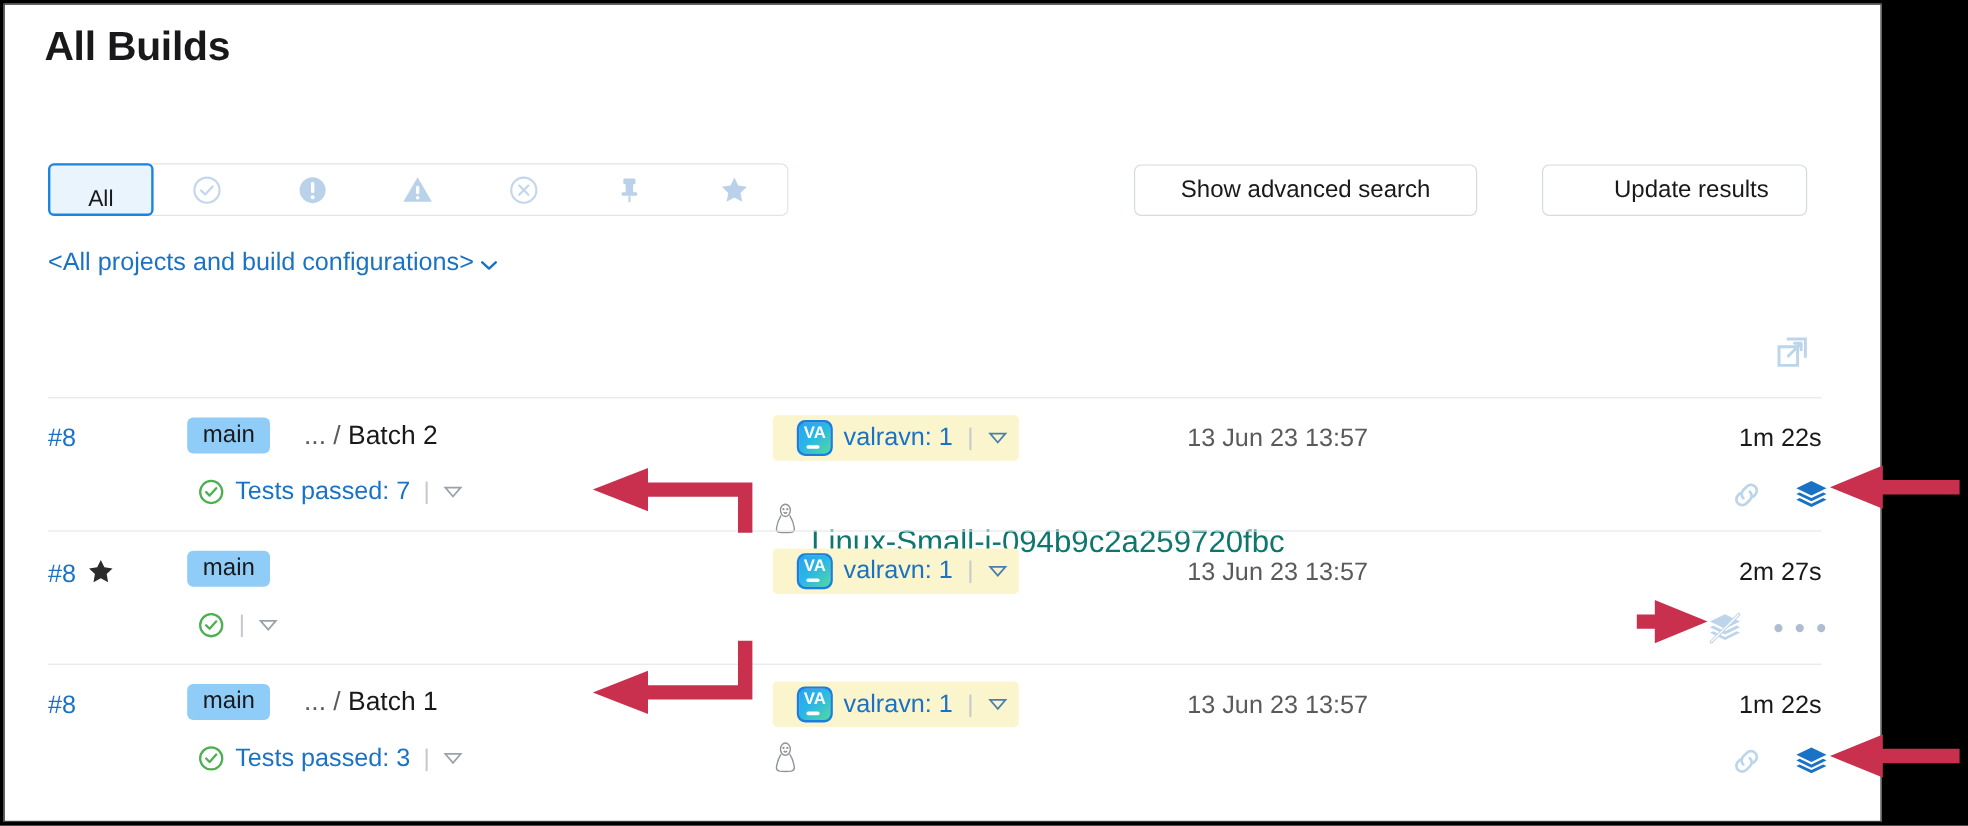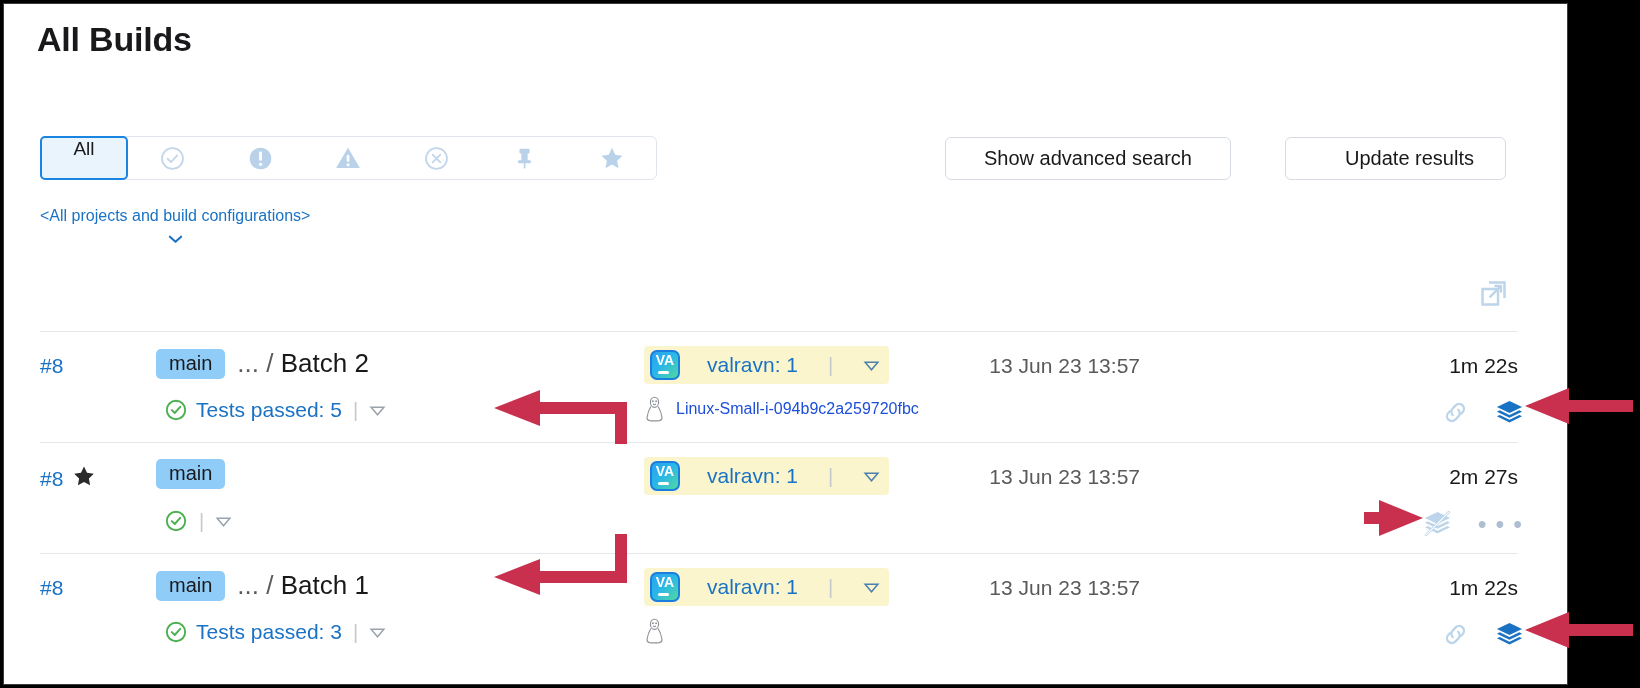--- a/index.html
+++ b/index.html
@@ -44,7 +44,7 @@
   }
   .filter-tab-all {
     width:88px;
-    display:flex; align-items:flex-start; justify-content:center;
+    display:flex; align-items:flex-end; justify-content:center;
     background:#eaf4fd;
     border:2px solid #1a85e0;
     border-radius:5px;

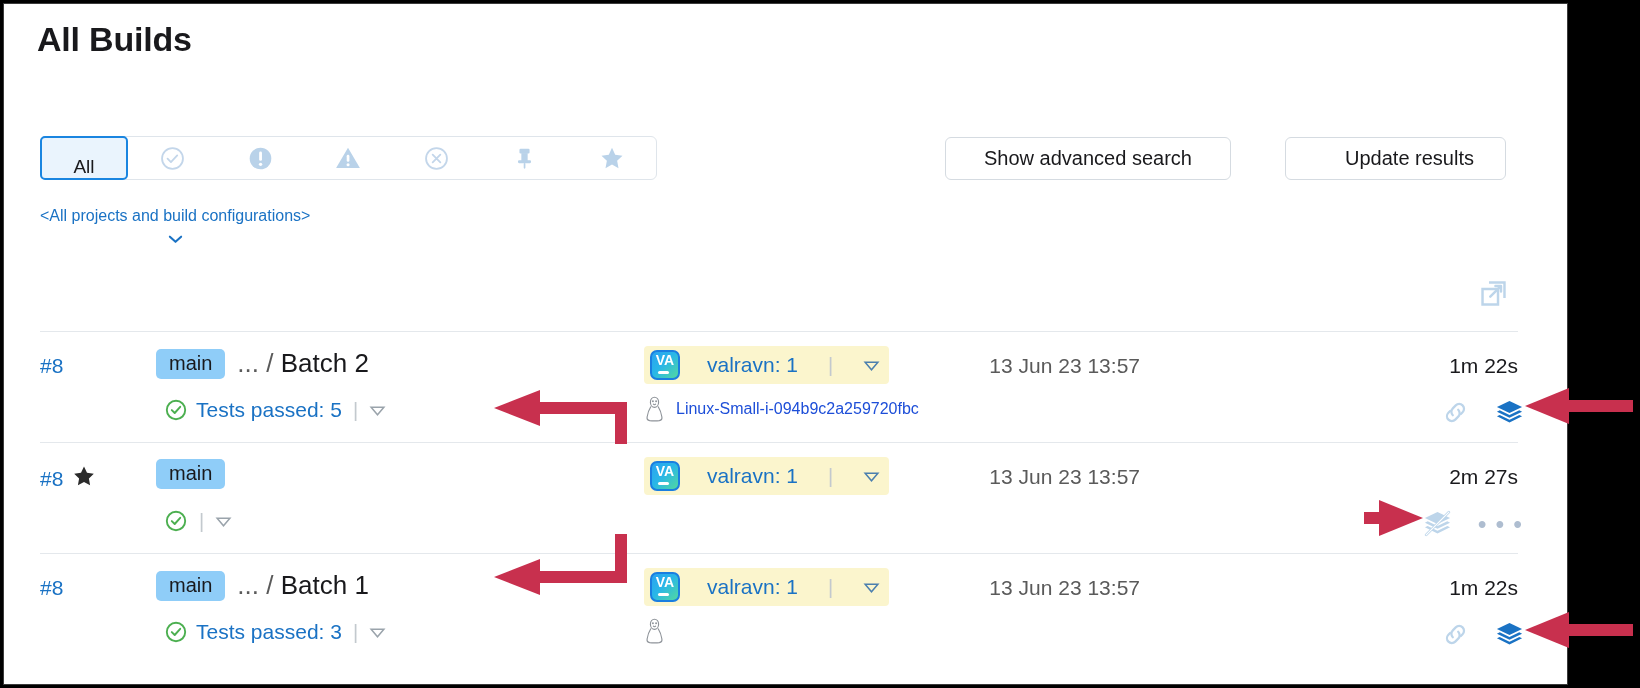--- a/index.html
+++ b/index.html
@@ -76,8 +76,8 @@
   
   .projects-link {
     position:absolute; left:36px; top:203px;
-    font-size:16px; color:#1a72c4; cursor:pointer;
-    display:flex; align-items:center; gap:5px;flex-direction:column;
+    font-size:21px; color:#1a72c4; cursor:pointer;
+    display:flex; align-items:center; gap:5px;
   }
   .chev { font-size:14px; line-height:1; position:relative; top:2px; }
 

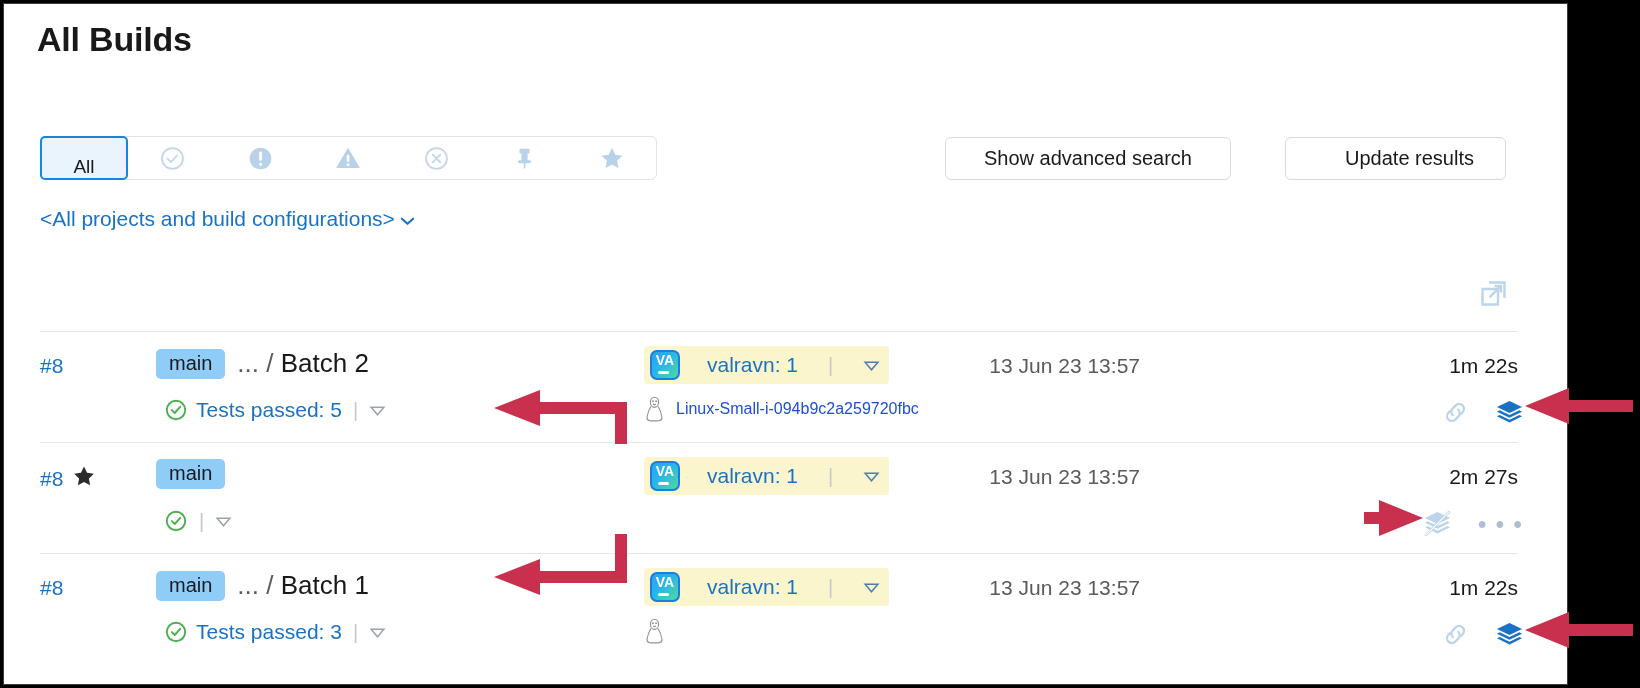--- a/index.html
+++ b/index.html
@@ -110,7 +110,7 @@
 
   .c-name {
     left:116px; top:16px;
-    display:flex; align-items:center; gap:12px;
+    display:flex; align-items:center; gap:28px;
   }
   .branch-badge {
     background:#8fcdf8;

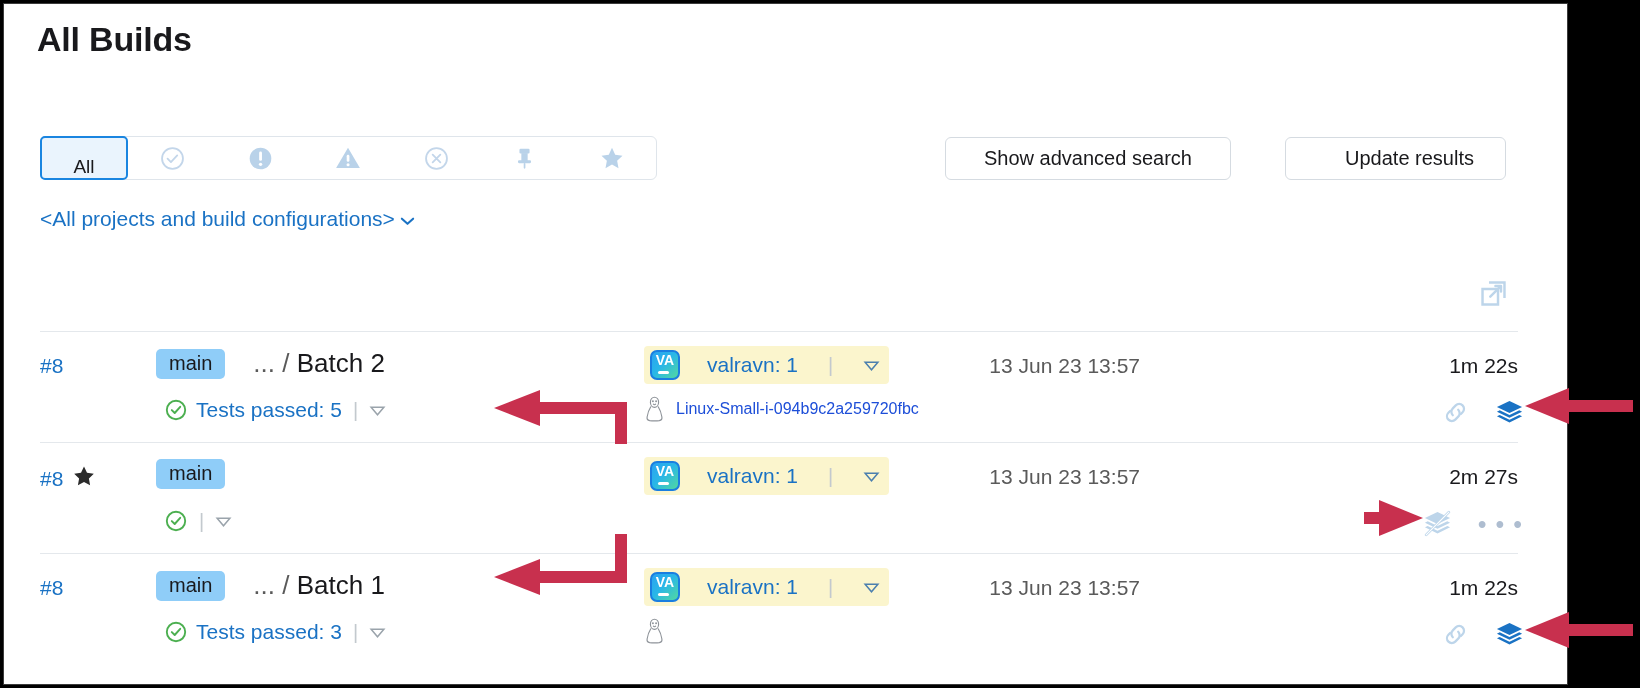--- a/index.html
+++ b/index.html
@@ -120,7 +120,7 @@
     border-radius:5px;
     cursor:pointer;
   }
-  .build-path { font-size:26px; color:#19191c; white-space:nowrap; }
+  .build-path { font-size:22px; color:#19191c; white-space:nowrap; }
   .build-path .dim { color:#5a5a5a; }
 
   .c-status {

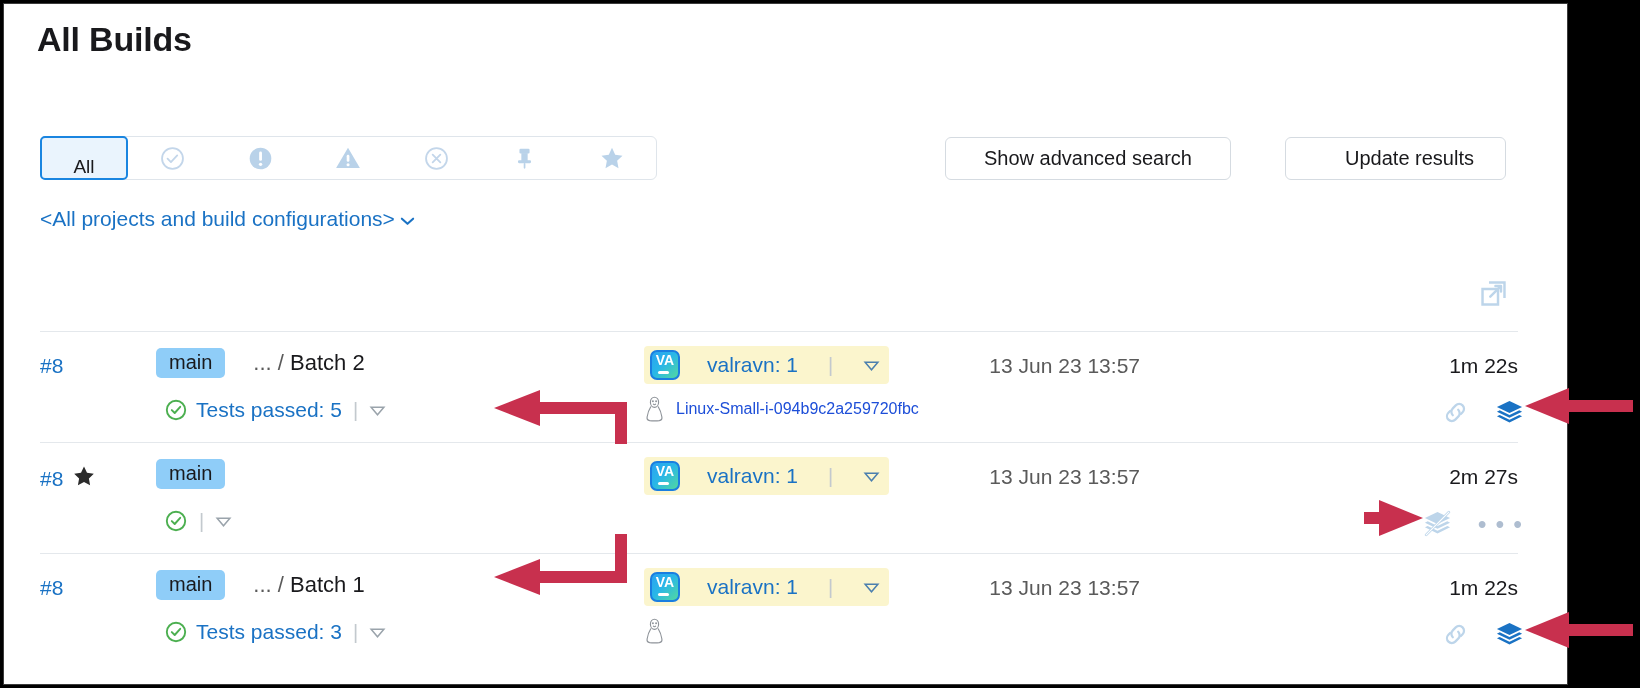--- a/index.html
+++ b/index.html
@@ -136,9 +136,9 @@
     left:604px; top:14px;
   }
   .agent-pill {
-    display:inline-flex; align-items:center; gap:27px;
+    display:inline-flex; align-items:center; gap:9px;
     background:#fbf5cd;
-    padding:4px 9px 4px 6px;
+    padding:4px 9px 4px 20px;
     border-radius:4px;
   }
   .avatar {

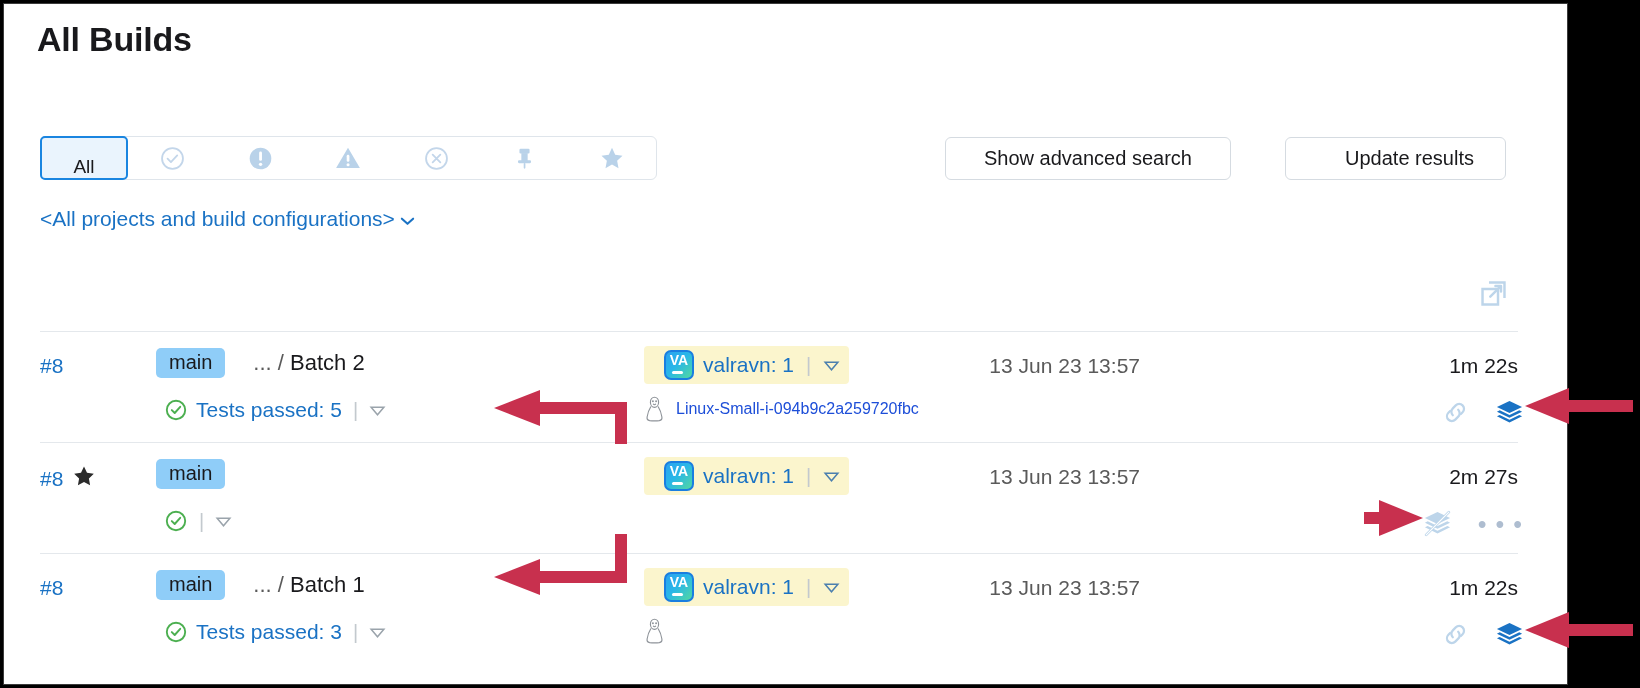--- a/index.html
+++ b/index.html
@@ -287,7 +287,7 @@
                 <path d="M7.8 12.1l2.9 2.9 5.5-6.2" stroke-linecap="round" stroke-linejoin="round"></path>
               </svg>
             </span>
-            <span class="status-text">Tests passed: 5</span>
+            <span class="status-text">Tests passed: 7</span>
             <span class="sep">|</span>
             <span class="caret-down"><svg width="17" height="13" viewBox="0 0 16 12" fill="none" stroke="#9aa3ab" stroke-width="1.4">
                 <path d="M2 3h12L8 10z"></path>

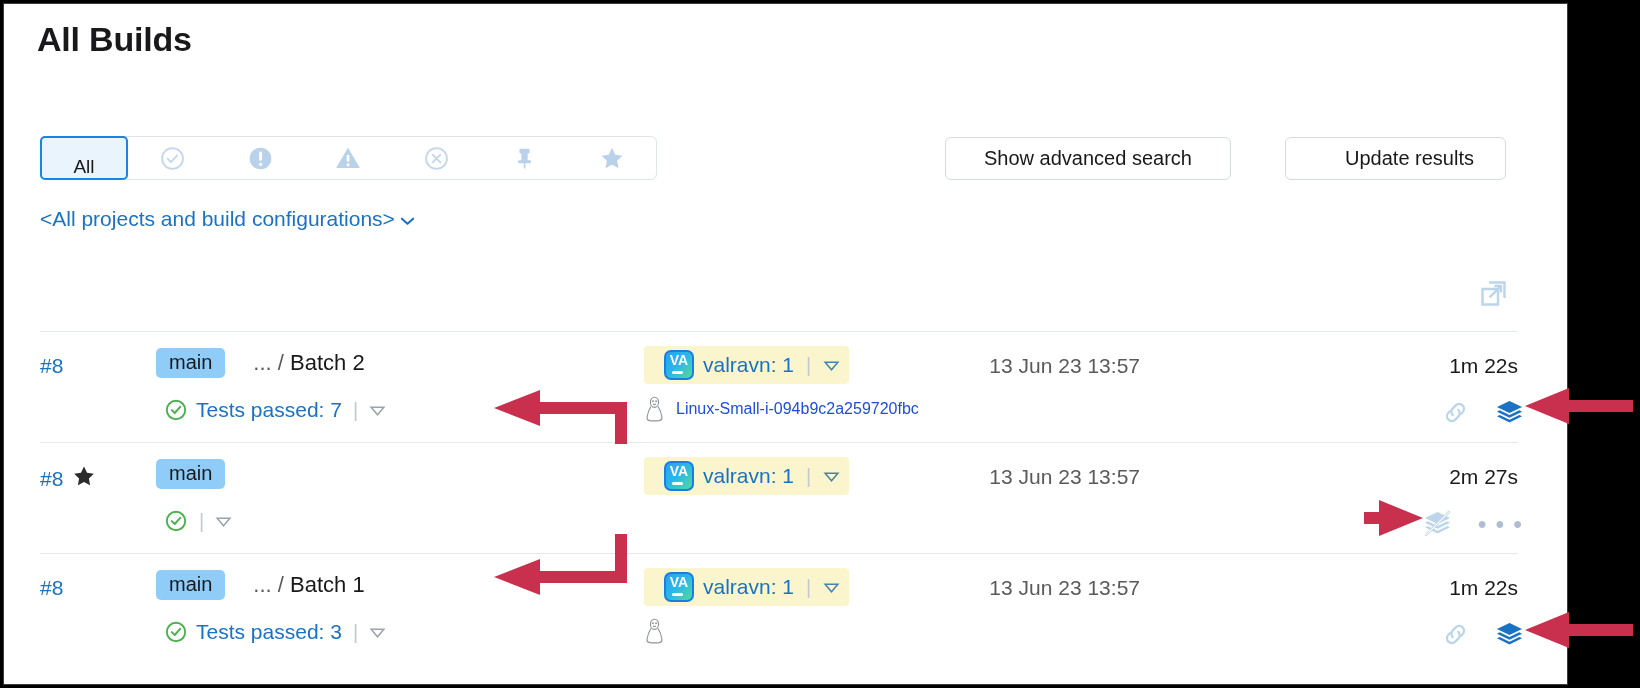--- a/index.html
+++ b/index.html
@@ -162,7 +162,7 @@
     display:flex; align-items:center; gap:11px;
     white-space:nowrap;
   }
-  .host-text { font-size:16px; color:#1d4ed8; }
+  .host-text { font-size:26px; color:#0f766e;margin-top:40px; }
 
   .c-date {
     right:378px; top:22px;

